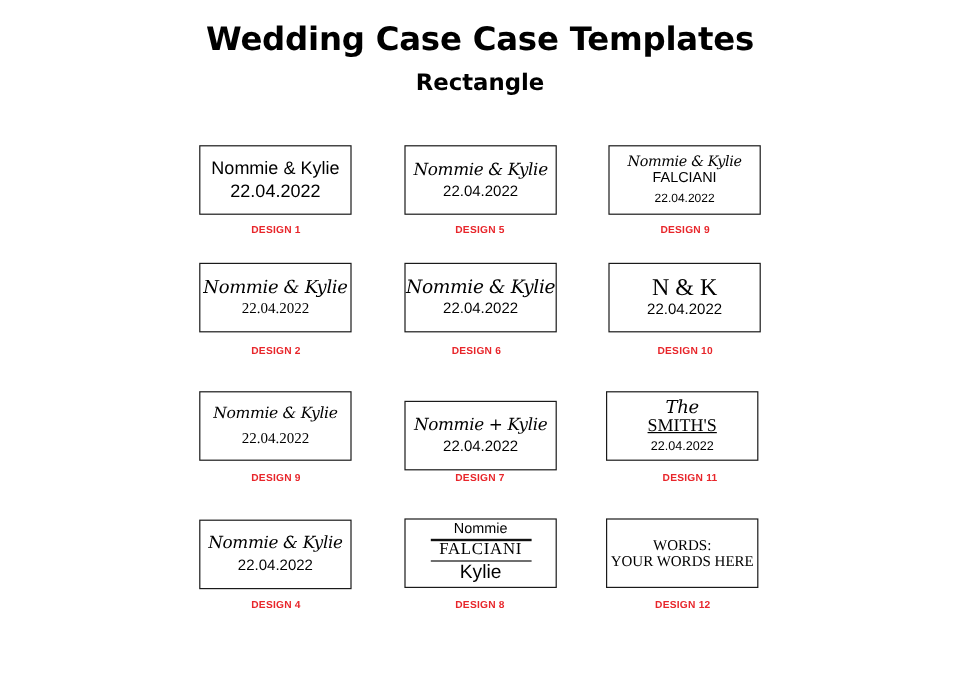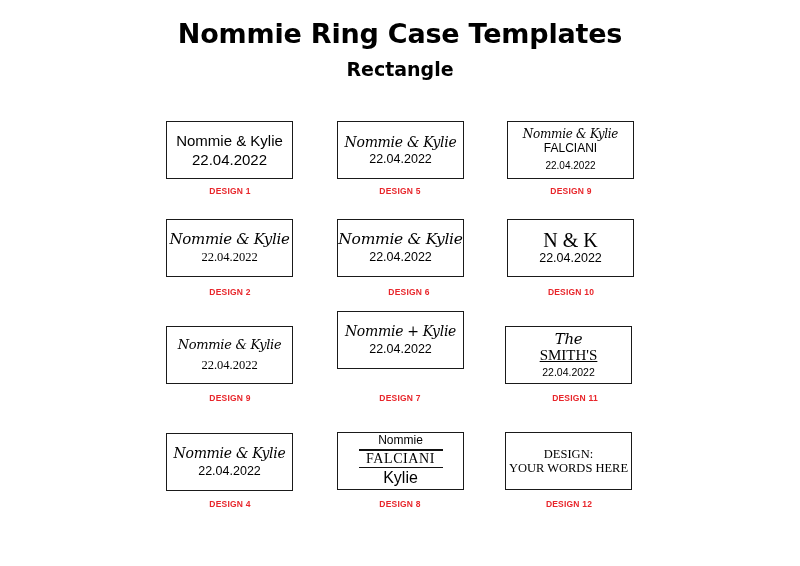--- a/index.html
+++ b/index.html
@@ -17,7 +17,7 @@
 </head>
 <body>
 
-<div class="title">Nommie Ring Case Templates</div>
+<div class="title">Wedding Case Case Templates</div>
 <div class="subtitle">Rectangle</div>
 
 <div class="card" style="left:166px; top:121px;">

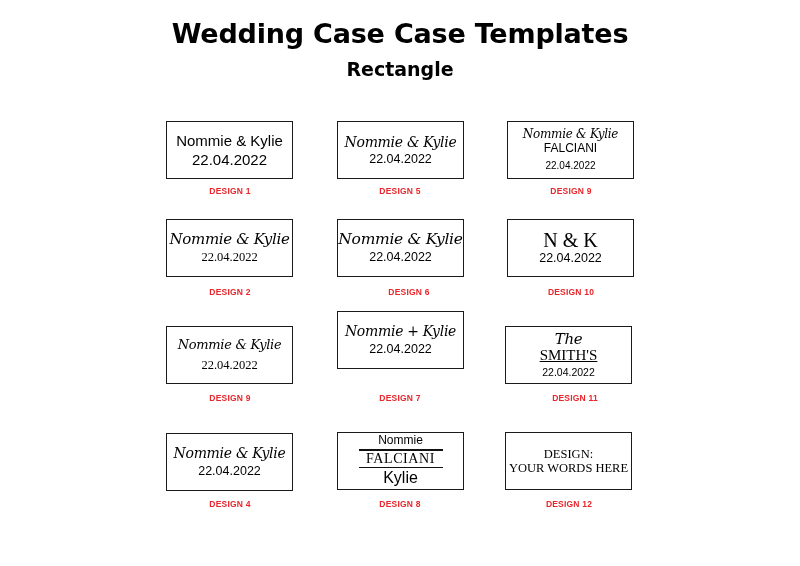--- a/index.html
+++ b/index.html
@@ -54,7 +54,7 @@
   <div class="line script" style="font-size:15.5px;">Nommie &amp; Kylie</div>
   <div class="line sans" style="font-size:12.5px; margin-top:1px;">22.04.2022</div>
 </div>
-<div class="label" style="left:329px; top:287px;">DESIGN 6</div>
+<div class="label" style="left:317px; top:287px;">DESIGN 6</div>
 
 <div class="card" style="left:337px; top:311px;">
   <div class="line script" style="font-size:14px;">Nommie + Kylie</div>

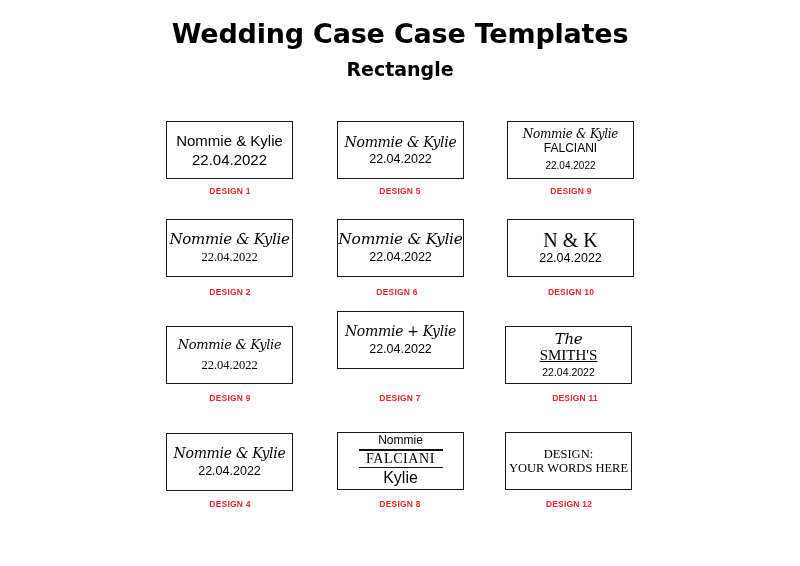--- a/index.html
+++ b/index.html
@@ -56,7 +56,7 @@
 </div>
 <div class="label" style="left:317px; top:287px;">DESIGN 6</div>
 
-<div class="card" style="left:337px; top:311px;">
+<div class="card" style="left:337px; top:334px;">
   <div class="line script" style="font-size:14px;">Nommie + Kylie</div>
   <div class="line sans" style="font-size:12.5px; margin-top:3px;">22.04.2022</div>
 </div>

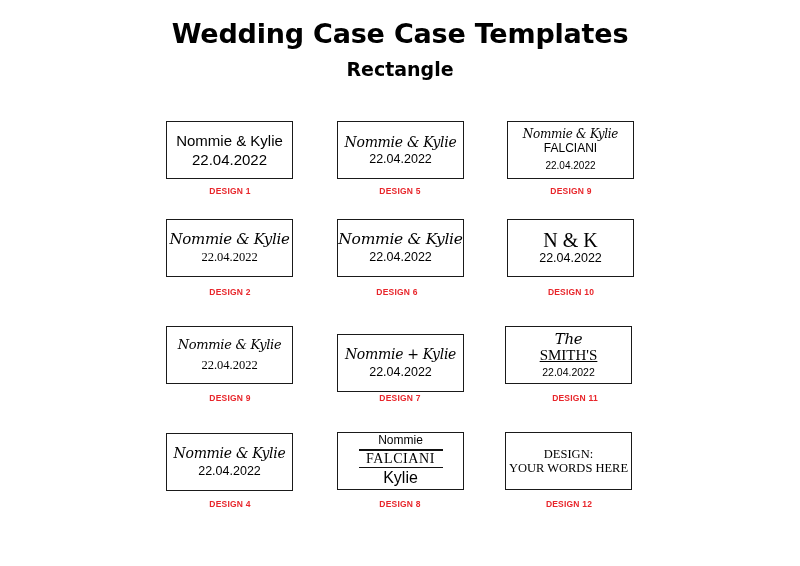--- a/index.html
+++ b/index.html
@@ -92,7 +92,7 @@
 <div class="label" style="left:495px; top:393px;">DESIGN 11</div>
 
 <div class="card" style="left:505px; top:432px;">
-  <div class="line serif" style="font-size:12.5px;">DESIGN:</div>
+  <div class="line serif" style="font-size:12.5px;">WORDS:</div>
   <div class="line serif" style="font-size:12.5px;">YOUR WORDS HERE</div>
 </div>
 <div class="label" style="left:489px; top:499px;">DESIGN 12</div>

